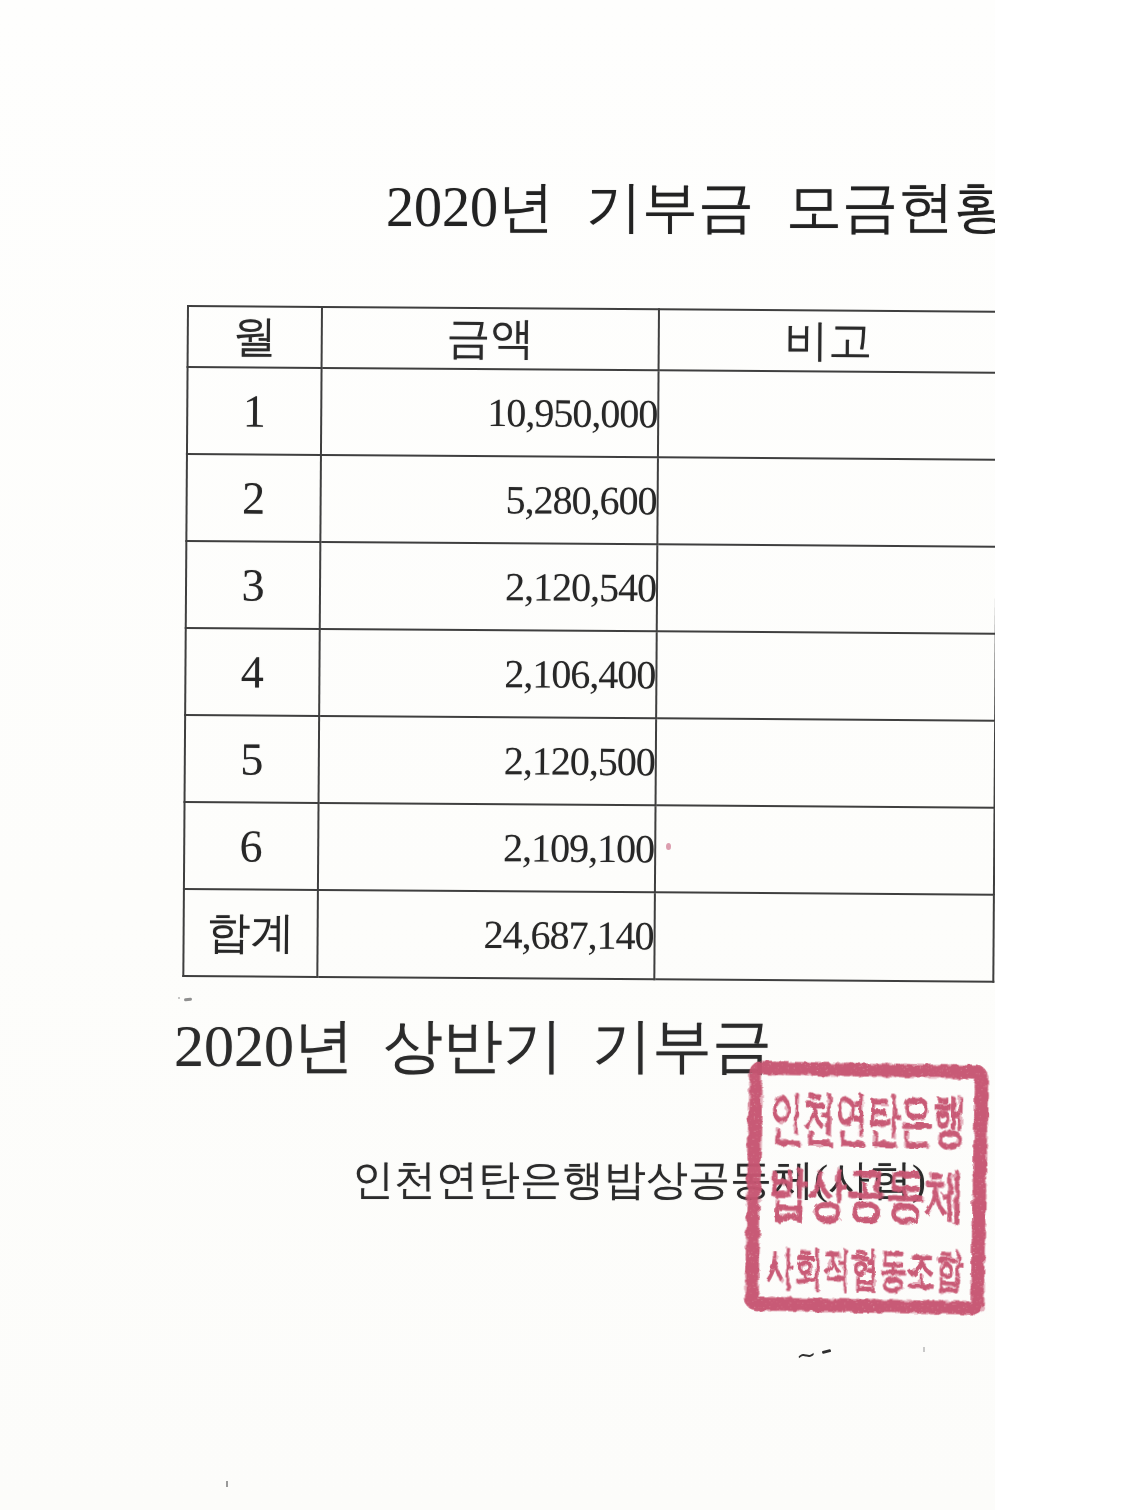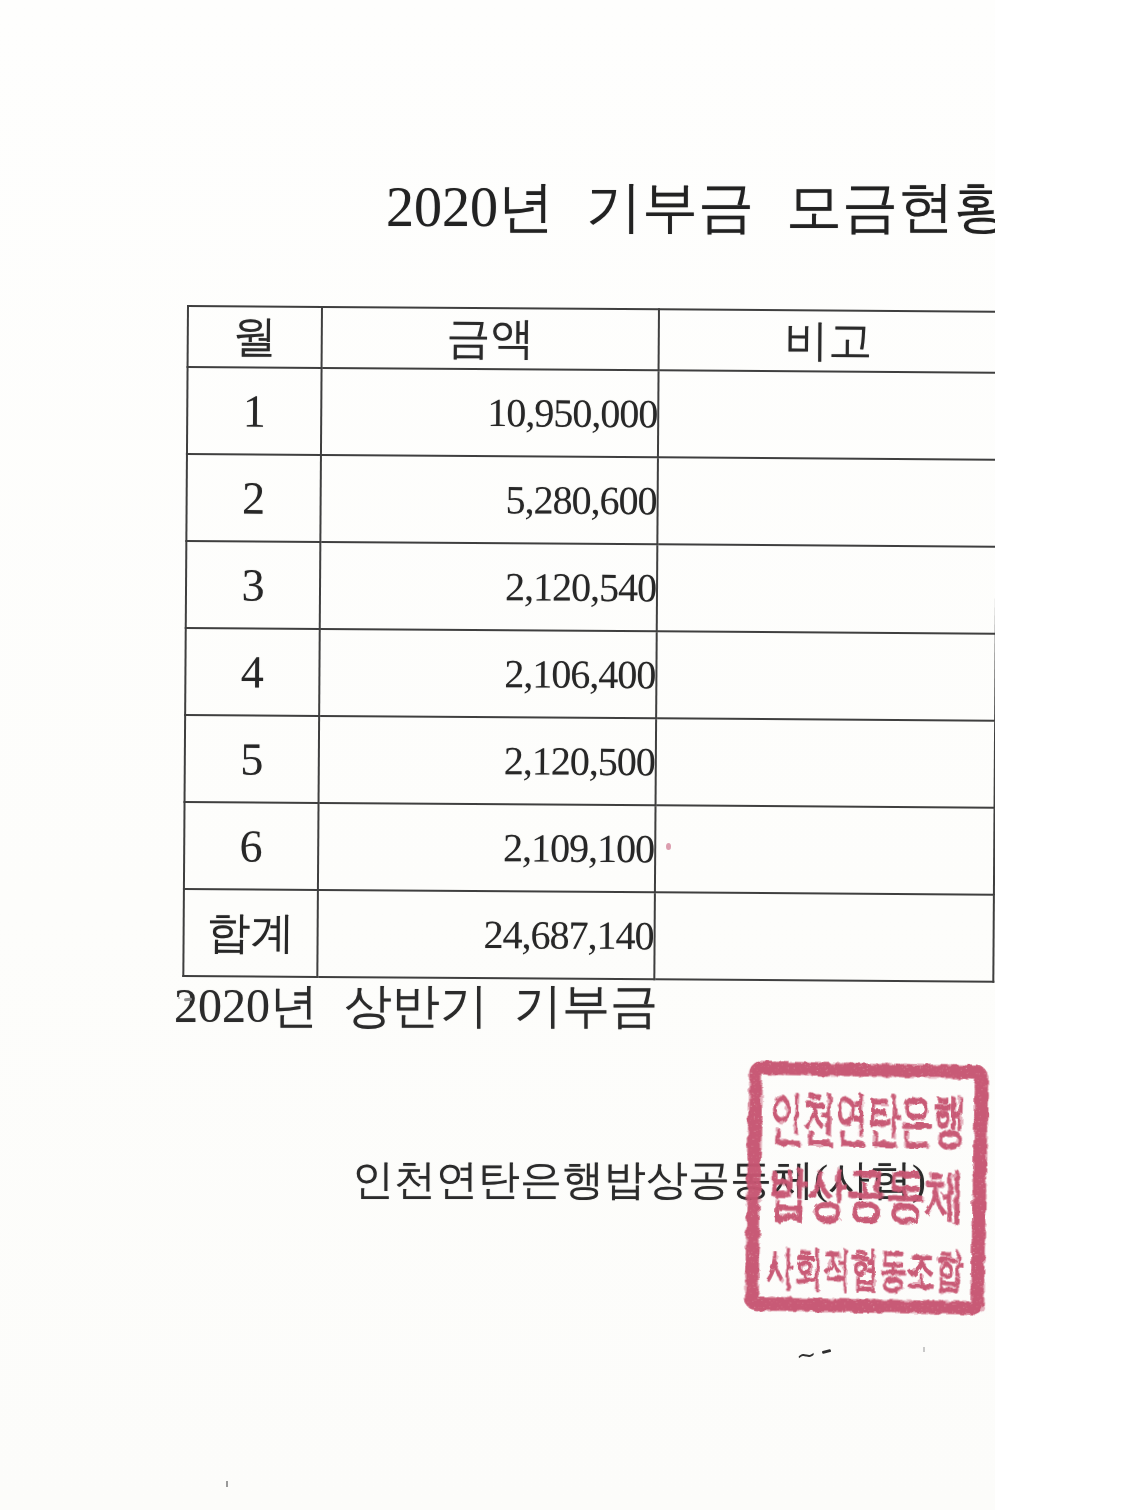--- a/index.html
+++ b/index.html
@@ -38,8 +38,8 @@
   td.c-note{ }
 
   .footnote{
-    position:absolute; left:174px; top:974px;
-    font-size:48px; word-spacing:14px; white-space:nowrap; color:#2b2b2b;
+    position:absolute; left:174px; top:1006px;
+    font-size:60px; word-spacing:14px; white-space:nowrap; color:#2b2b2b;
   }
   .org{
     position:absolute; left:352px; top:1152px;

